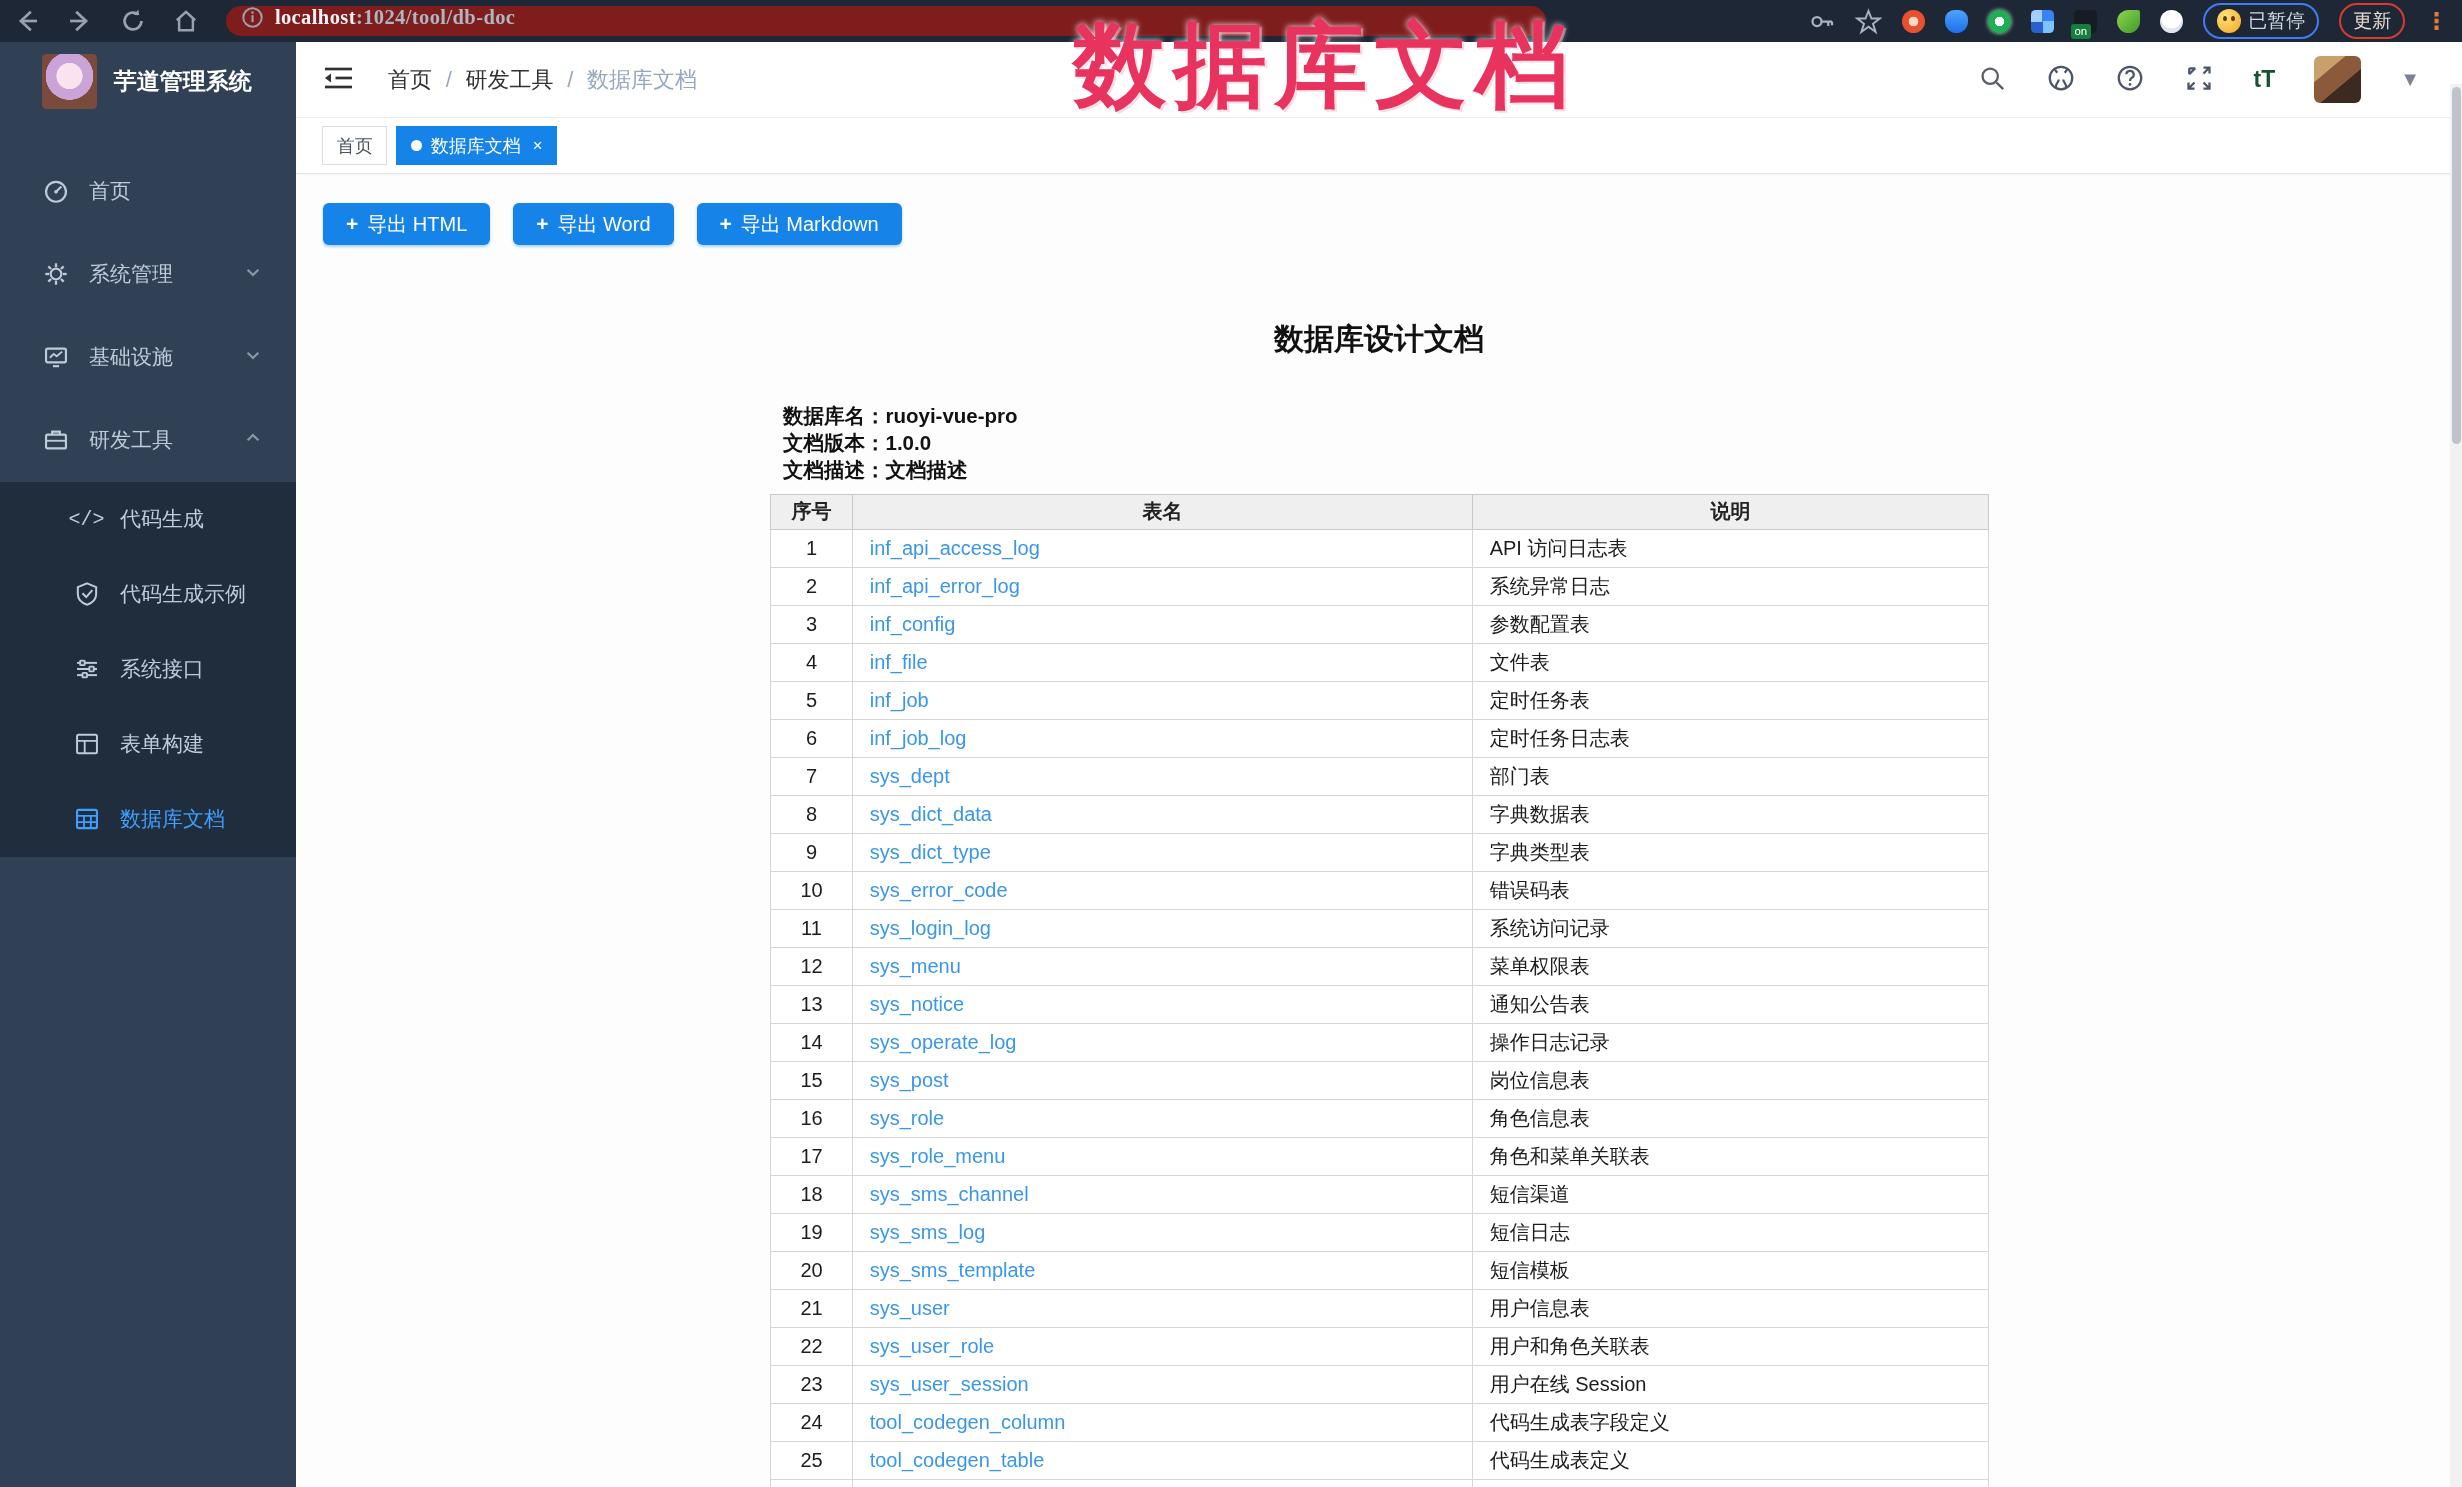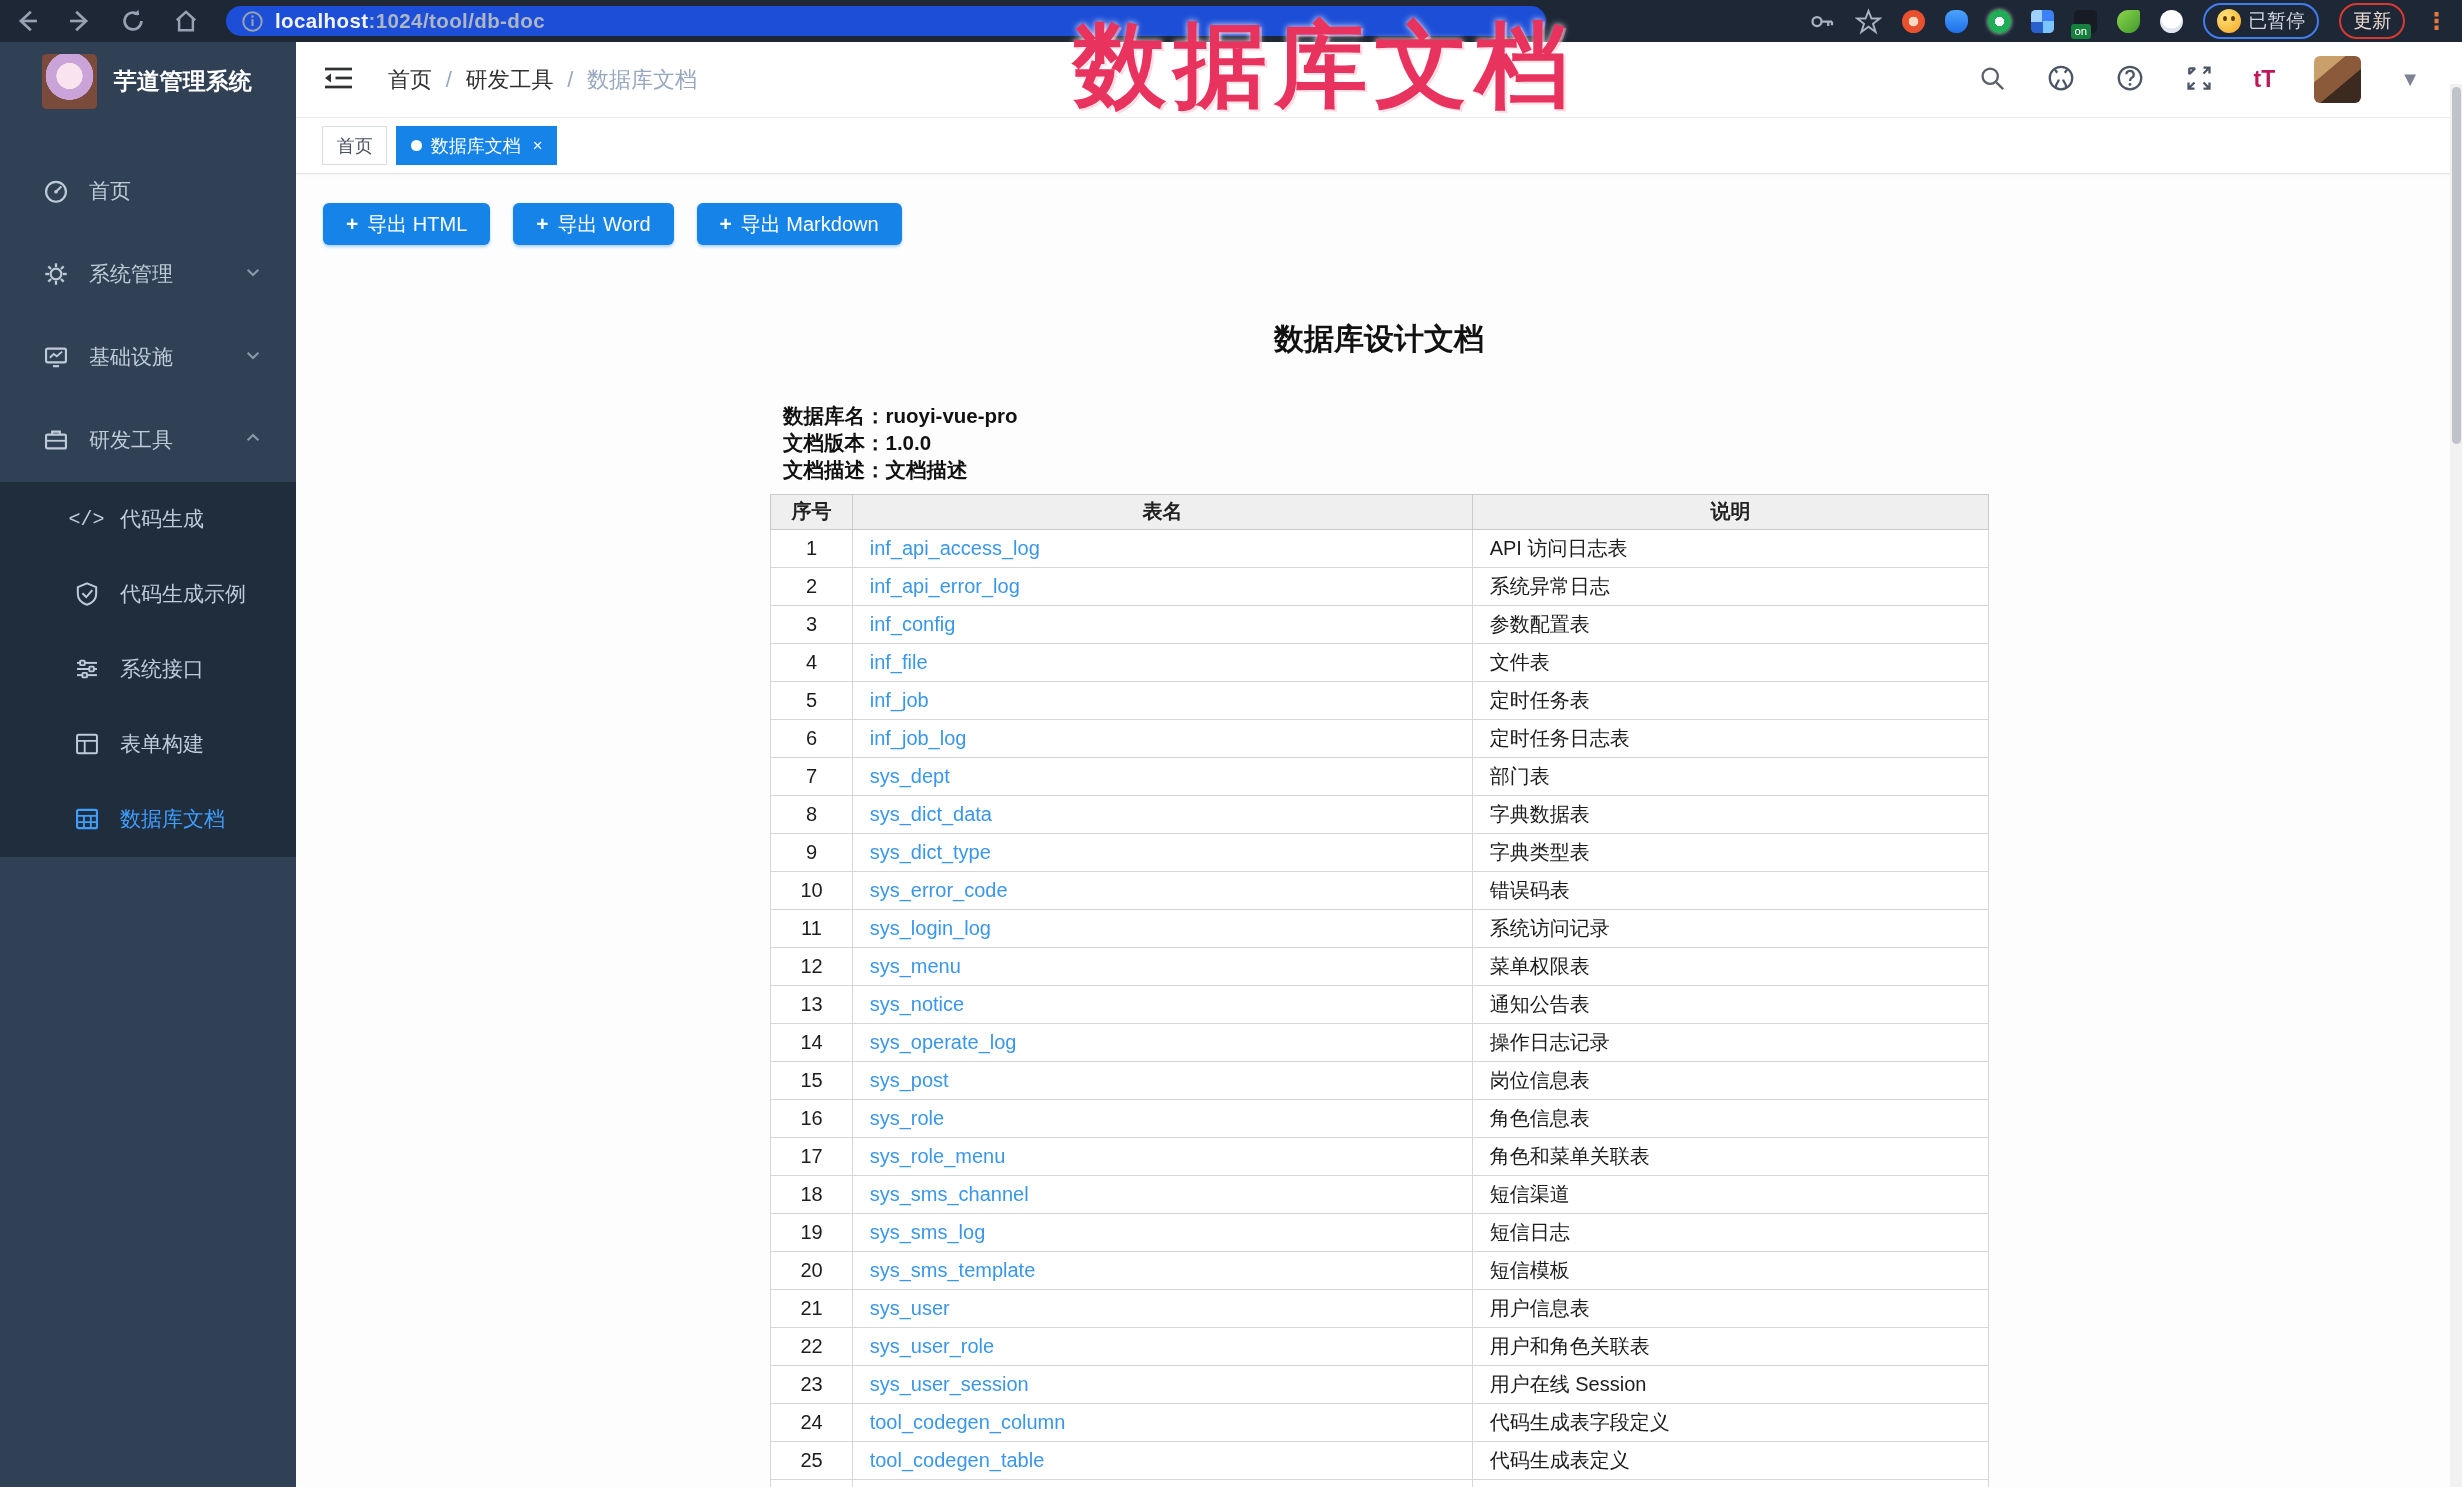--- a/index.html
+++ b/index.html
@@ -19,7 +19,7 @@
   .chrome{position:absolute;left:0;top:0;width:2462px;height:42px;background:var(--chrome_bg);display:flex;align-items:center;padding:0 13.7px;gap:7.6px;z-index:5;}
   .chrome .navbtns{display:flex;align-items:center;gap:27px;margin-right:20px;}
   .chrome svg{display:block;}
-  .urlbar{flex:0 0 auto;width:1320px;height:30px;background:#1d4ed8;border-radius:15px;display:flex;align-items:center;padding:0 15px;gap:10.6px;}
+  .urlbar{flex:0 0 auto;width:1320px;height:30px;background:#7f1d1d;border-radius:15px;display:flex;align-items:flex-start;padding:0 15px;gap:10.6px;font-family:Liberation Serif, serif;}
   .url-host{color:#f2f4f8;font-size:20.5px;font-weight:bold;letter-spacing:0.4px;}
   .url-rest{color:#aeb6c2;font-size:20.5px;font-weight:bold;letter-spacing:0.4px;}
   .chrome-right{margin-left:auto;display:flex;align-items:center;gap:20px;}

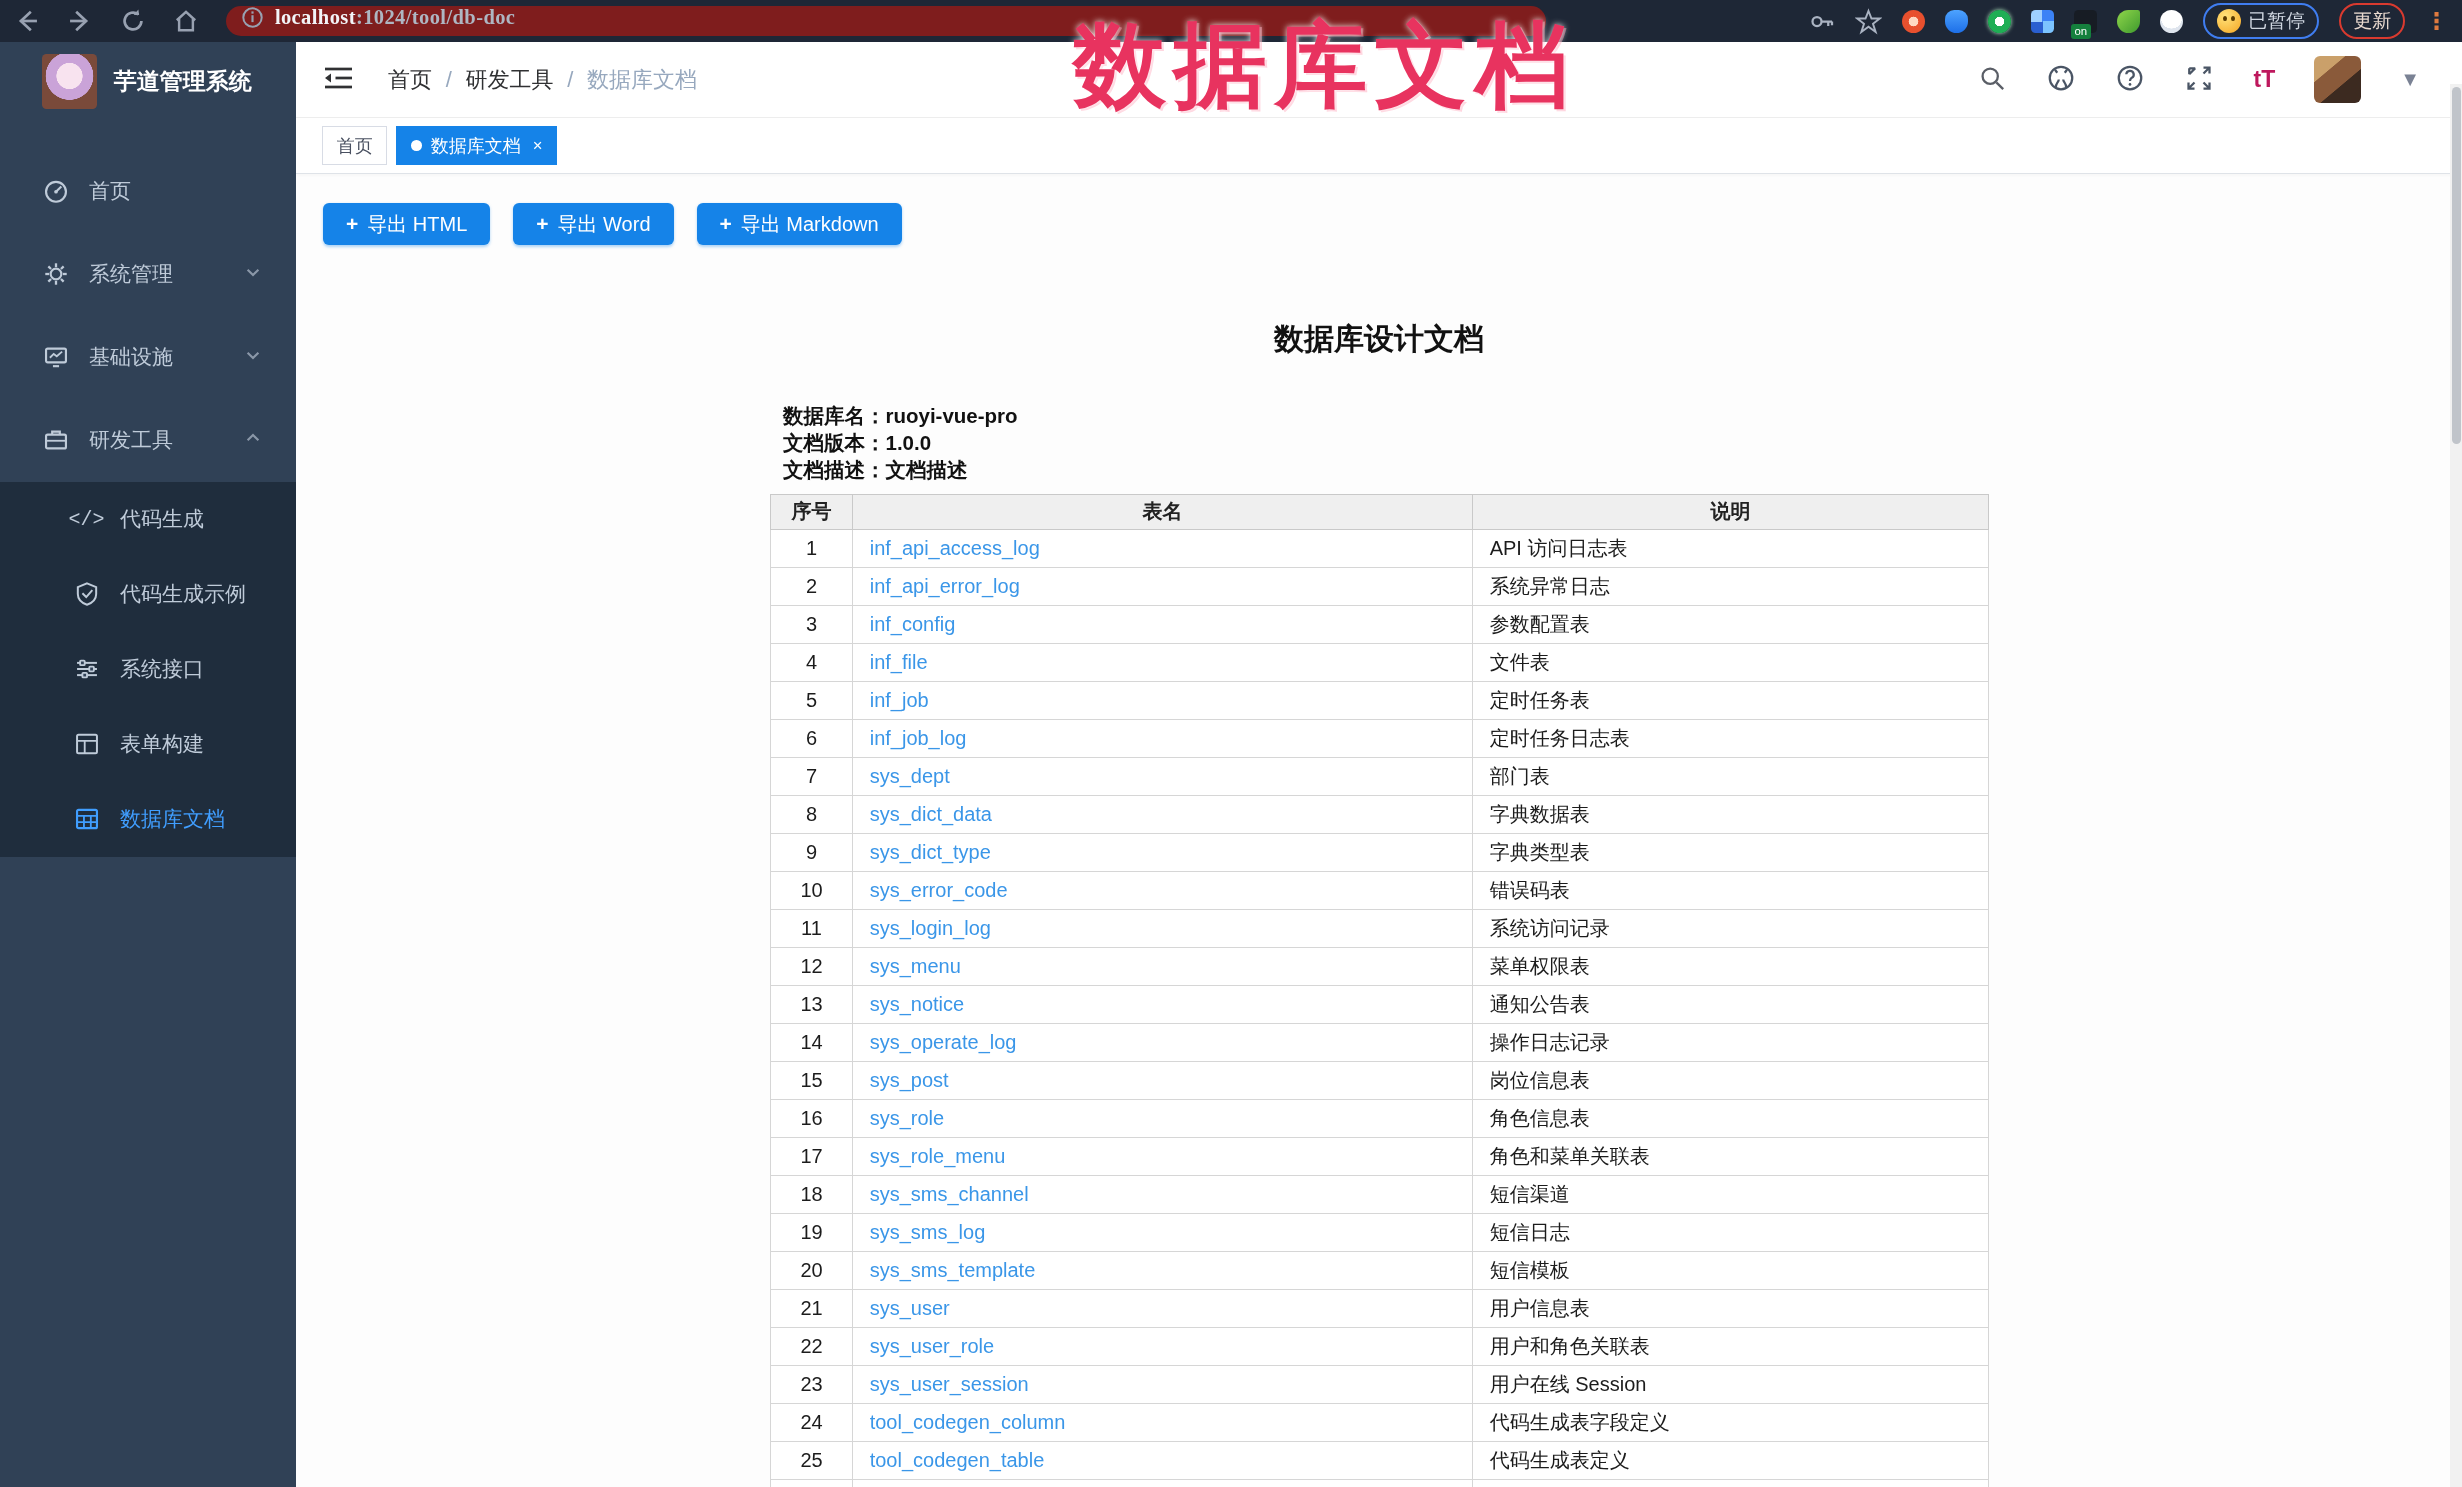--- a/index.html
+++ b/index.html
@@ -54,7 +54,7 @@
   .crumb.muted{color:#97a8be;}
   .crumb-sep{color:#97a8be;}
   .nav-right{margin-left:auto;display:flex;align-items:center;gap:39px;}
-  .tT{font-size:23px;color:#be185d;font-weight:bold;}
+  .tT{font-size:23px;color:#14532d;font-weight:bold;}
   .avatar{width:47px;height:47px;border-radius:6px;background:linear-gradient(140deg,#caa06a 0 30%,#8a5a3a 31% 60%,#3c2a20 61% 100%);}
   .caret{color:#7a8294;font-size:20px;}
 

